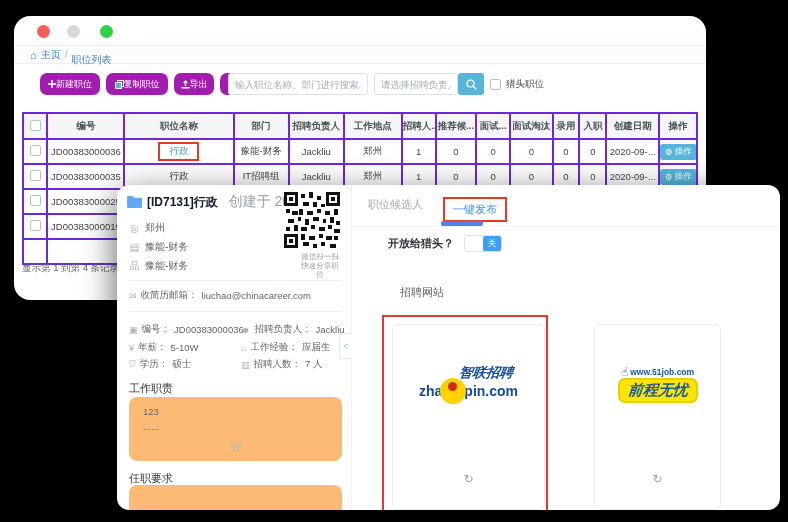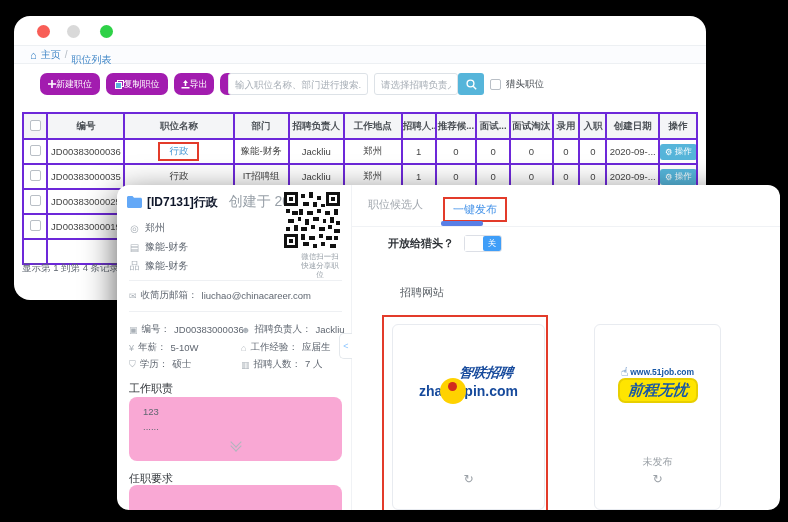--- a/index.html
+++ b/index.html
@@ -61,7 +61,7 @@
   .fld { font-size:9.5px; color:#5f6670; display:flex; align-items:center; gap:4px; white-space:nowrap; }
   .fld .ig { color:#aab1b8; font-size:9px; }
   .sec-title { font-size:11px; color:#2f3338; }
-  .gray-box { left:12px; width:213px; background:#f9a8d4; border-radius:8px; }
+  .gray-box { left:12px; width:213px; background:#fdba74; border-radius:8px; }
   .gray-box .bx-line { font-size:9.5px; color:#5f6670; margin:0 0 0 14px; }
   .chev { width:8px; height:8px; border-right:1.6px solid #b0b6bd; border-bottom:1.6px solid #b0b6bd;
     transform:rotate(45deg); margin:-4px auto 0; }

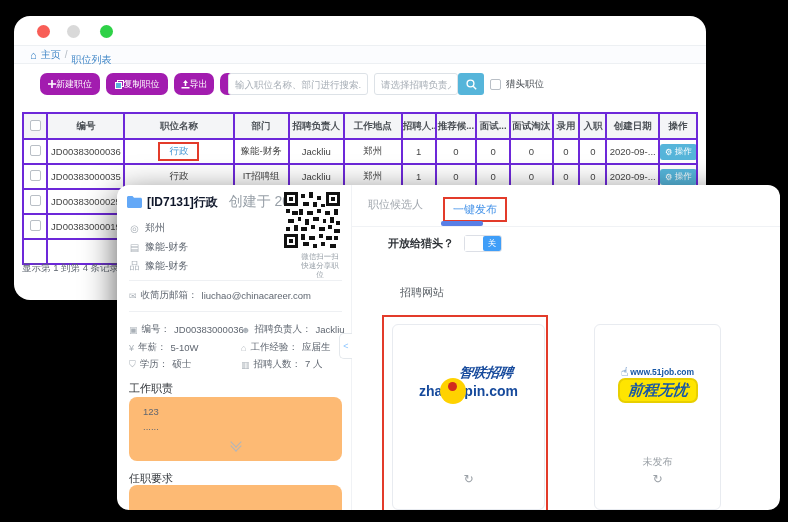--- a/index.html
+++ b/index.html
@@ -436,7 +436,6 @@
           <span id="cn-51job">前程无忧</span>
         </div>
       </div>
-      <div class="abs site-status">未发布</div>
       <div class="abs site-refresh">↻</div>
     </div>
   </div>

